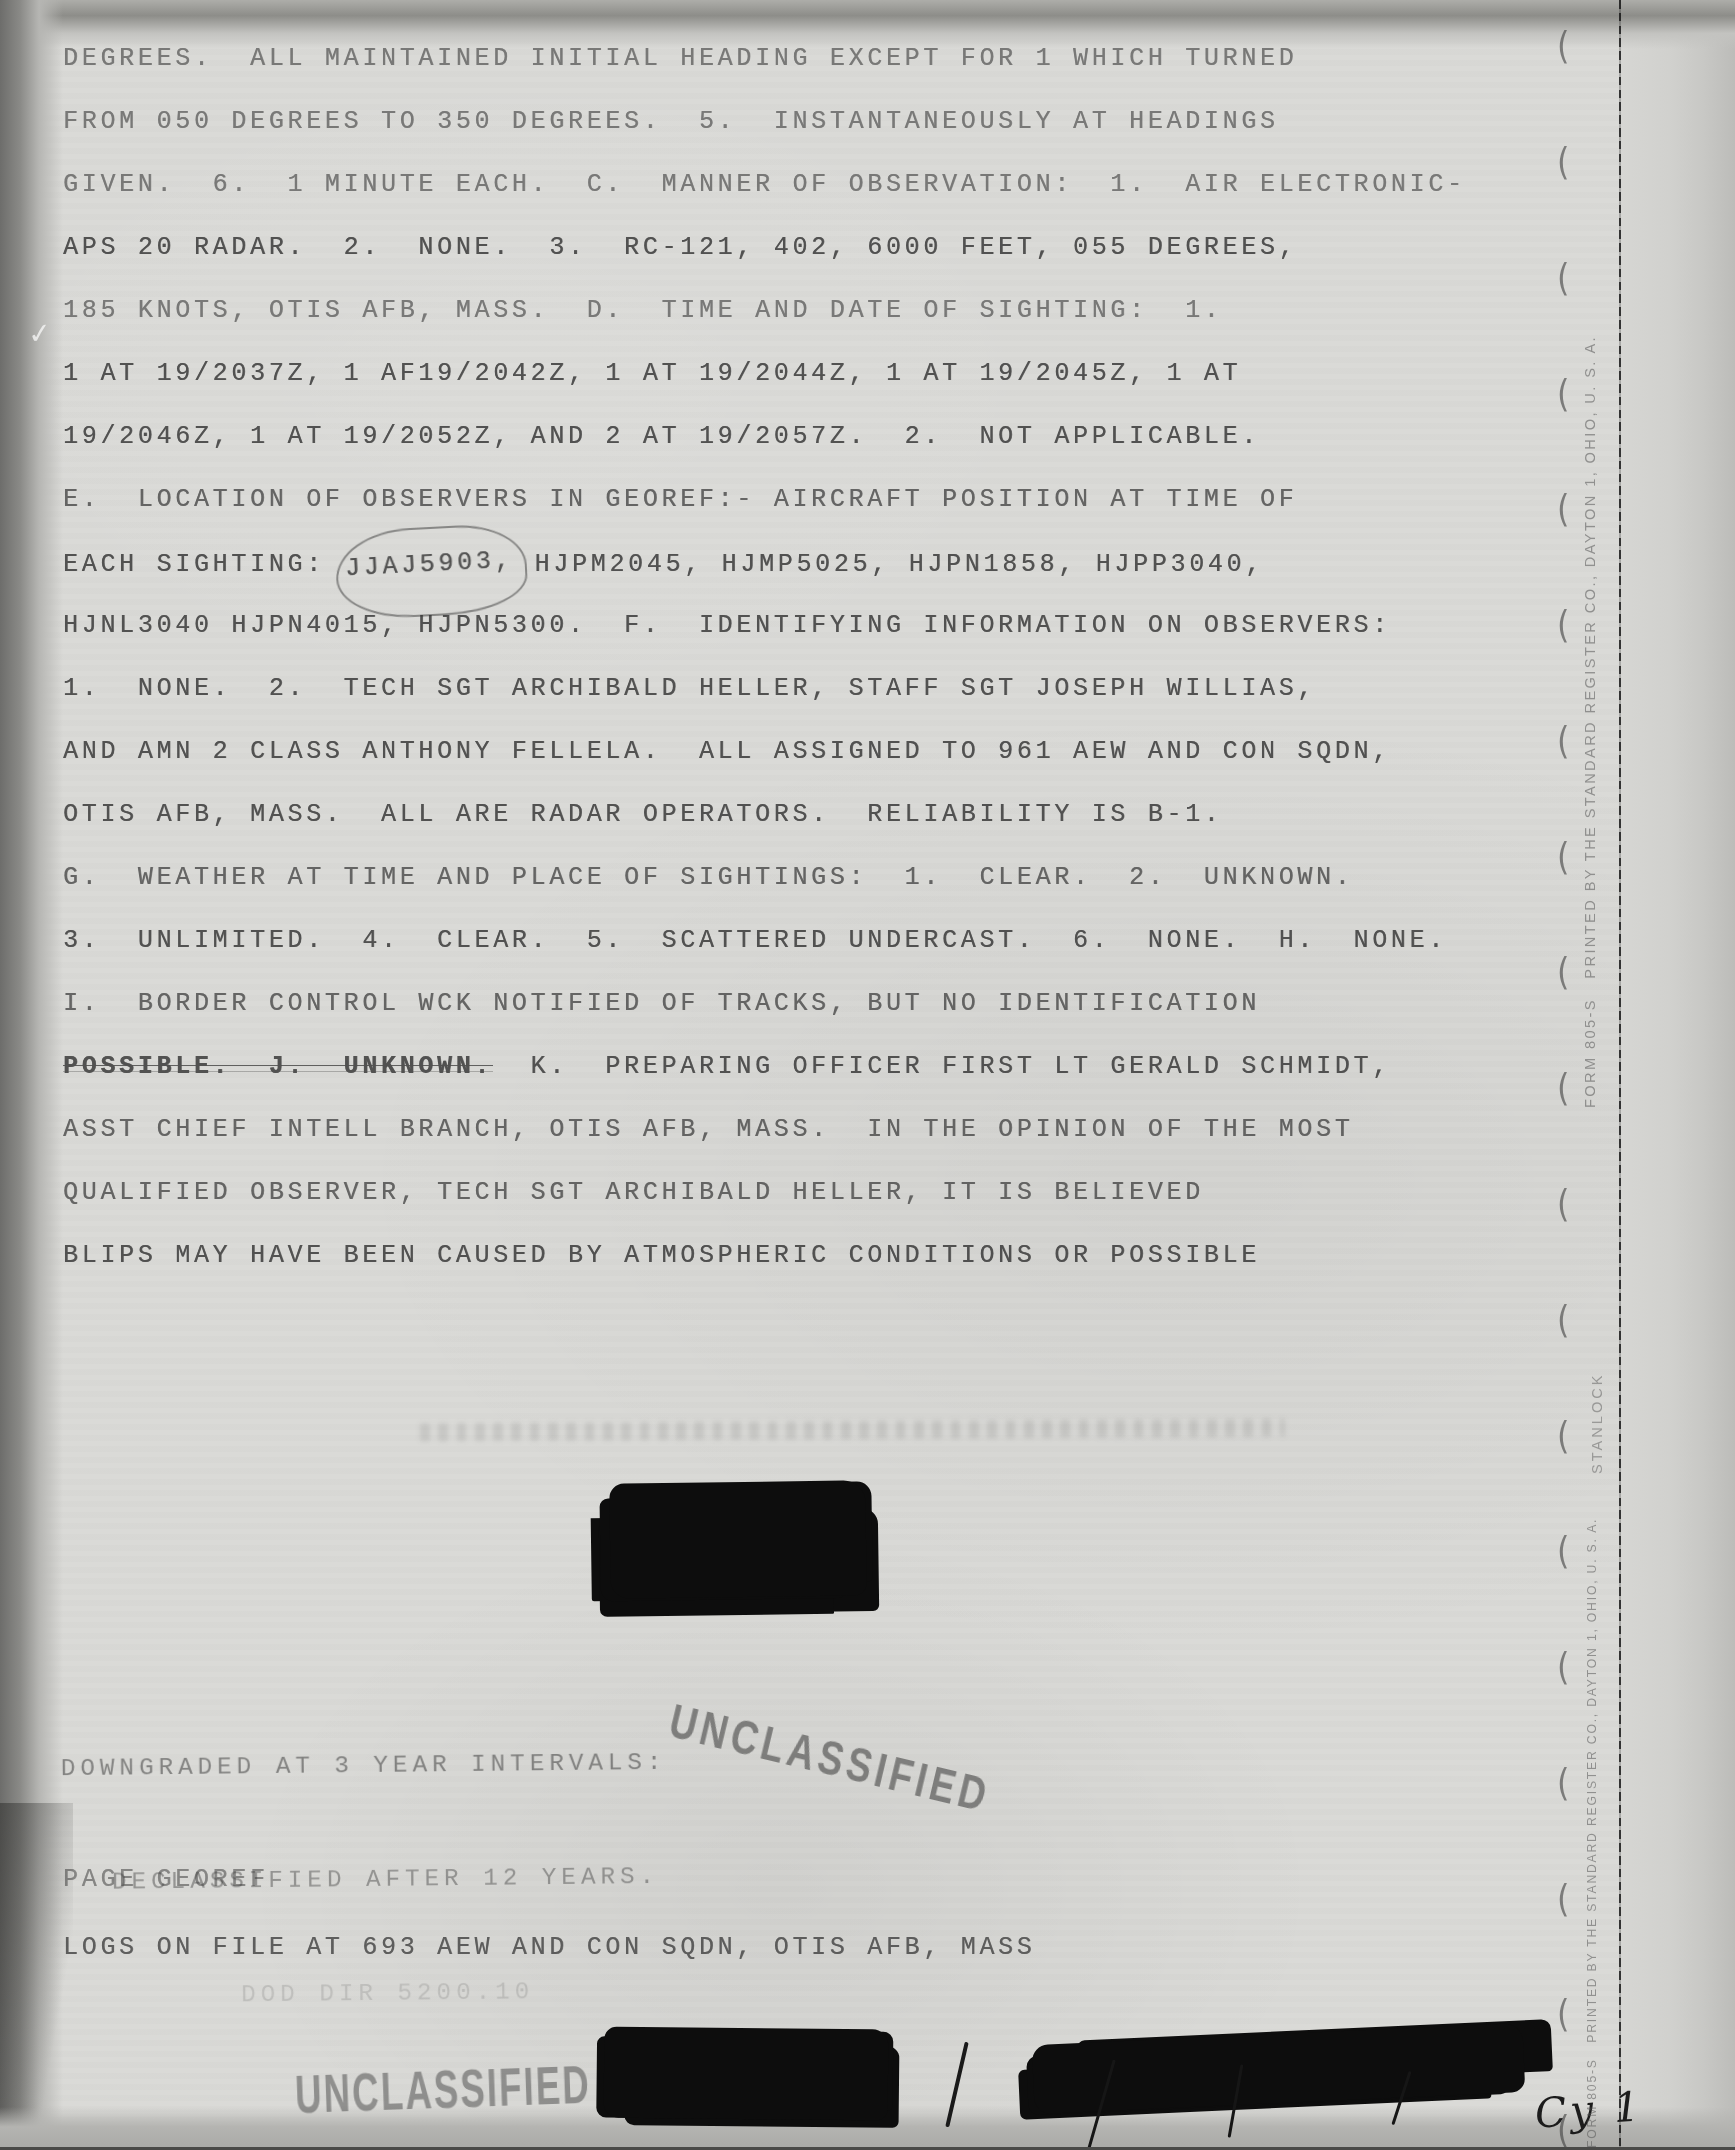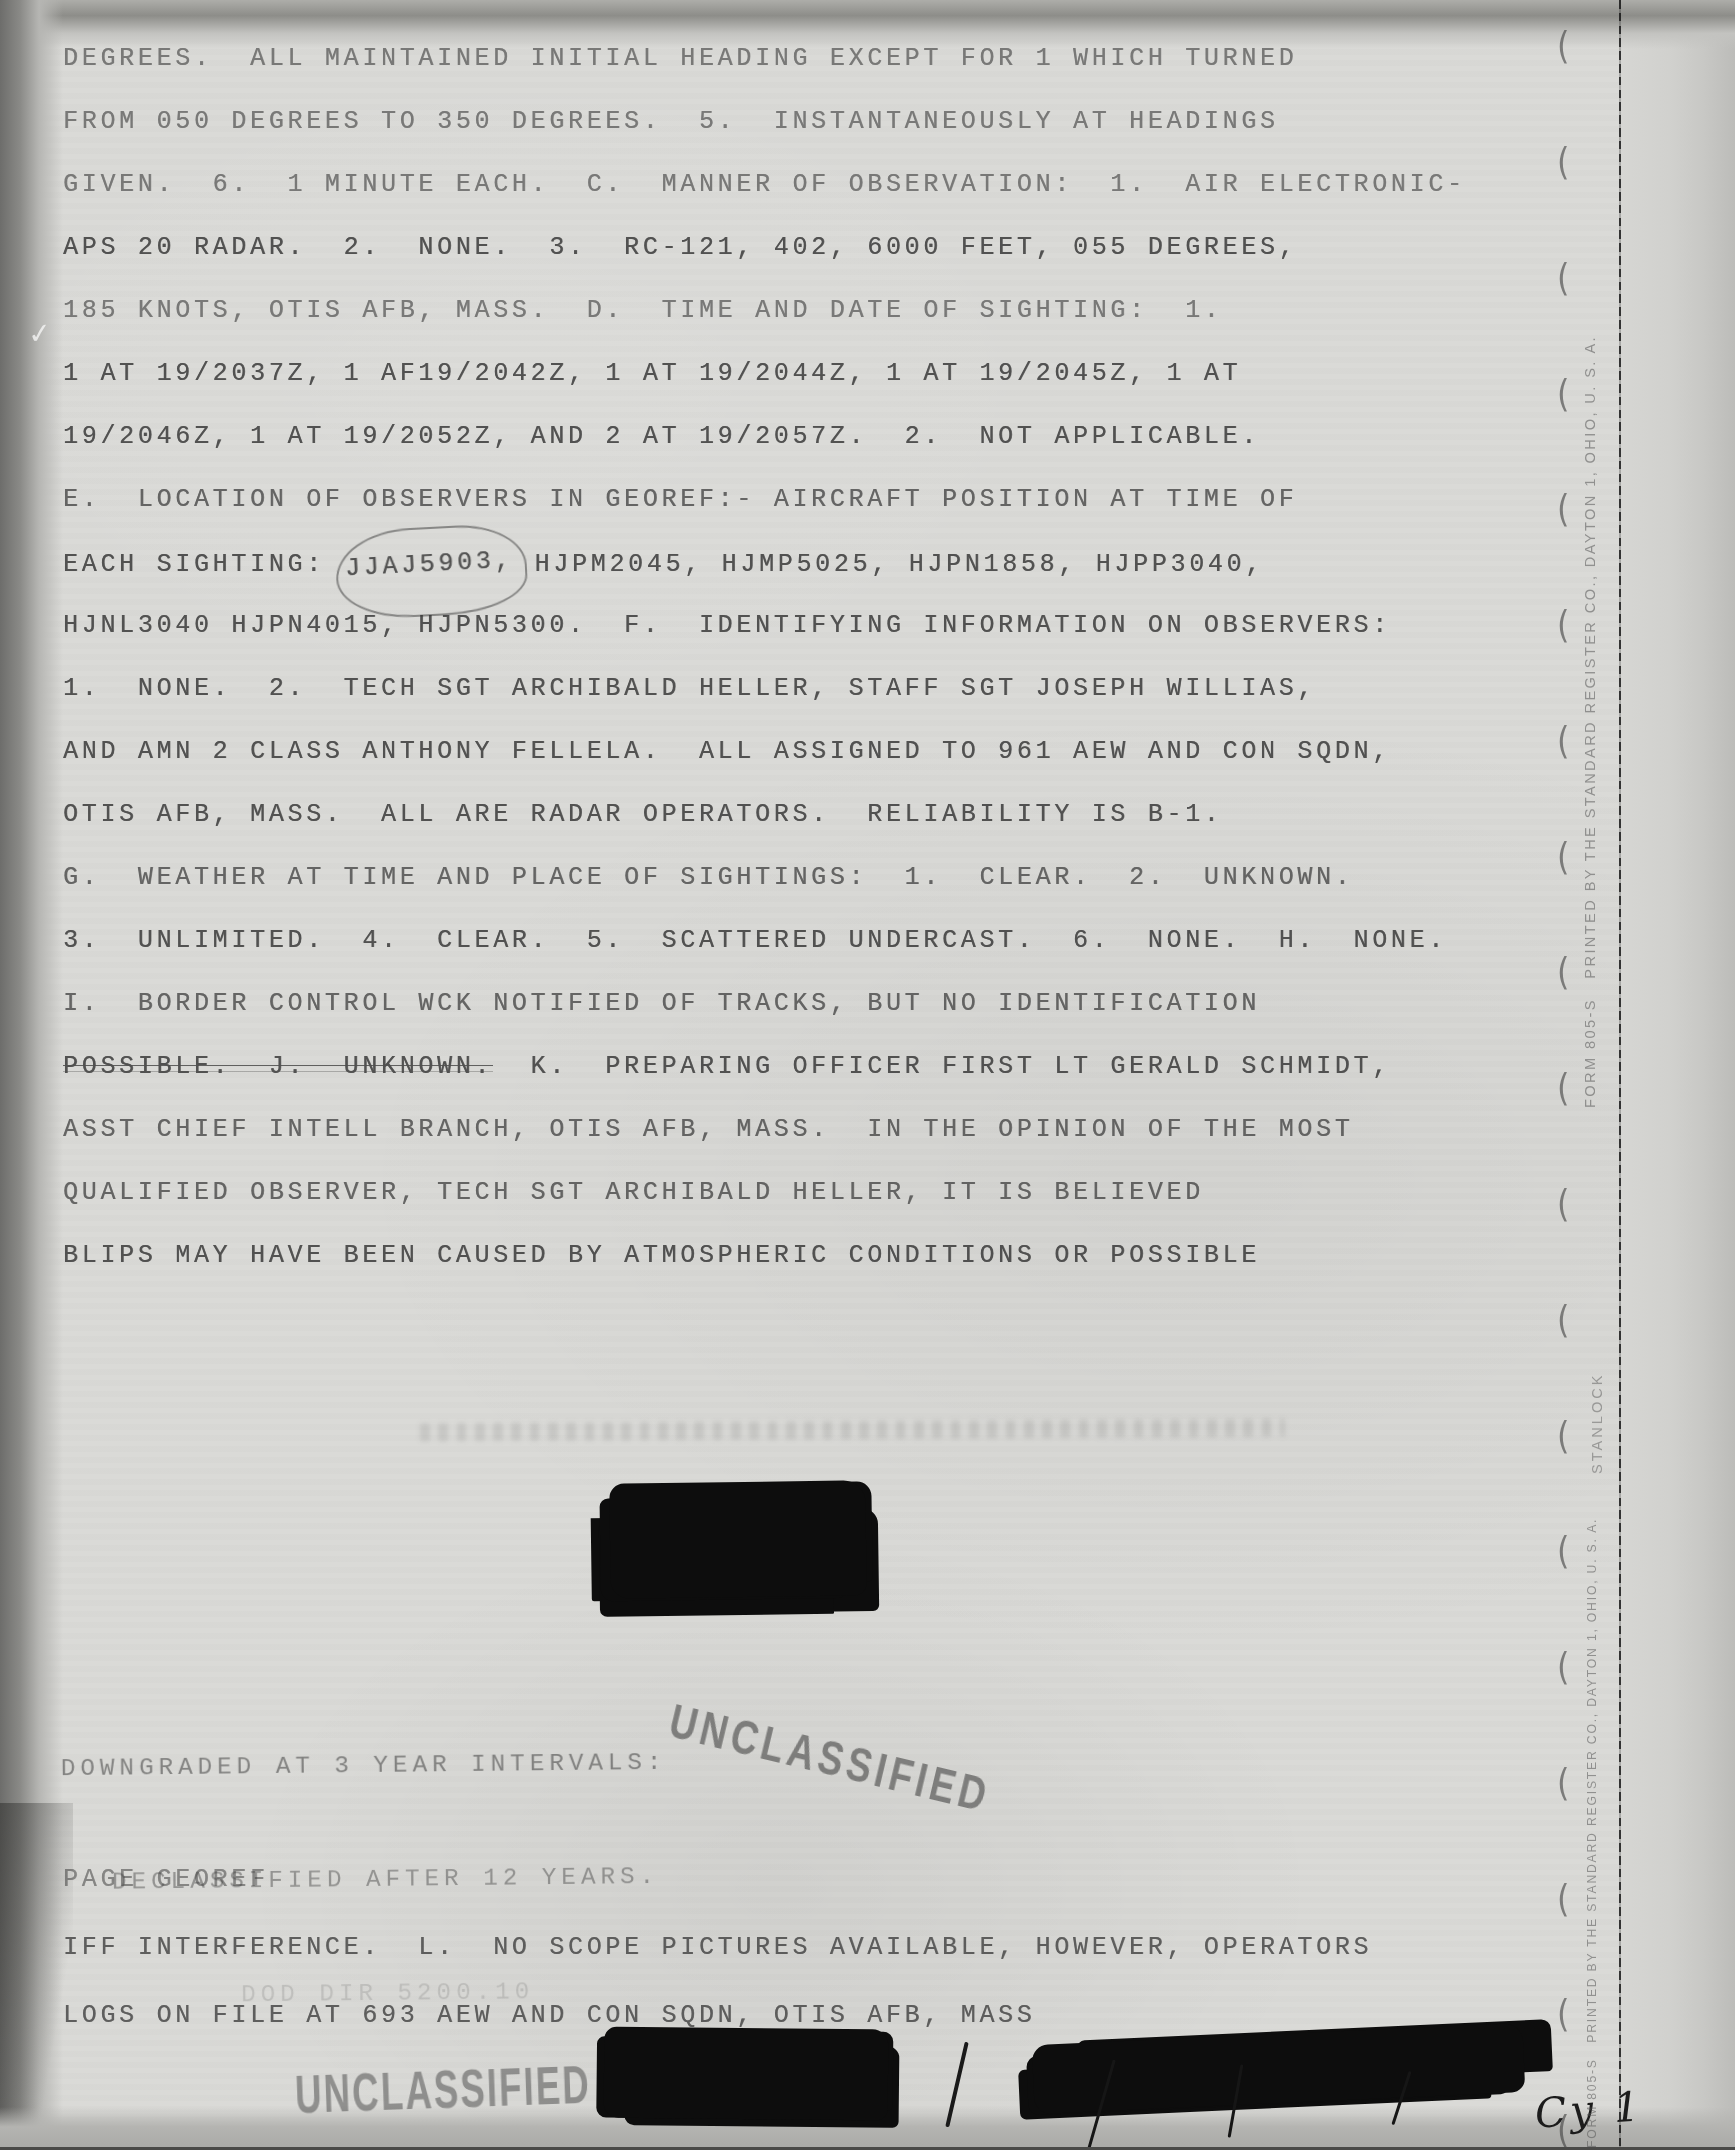--- a/index.html
+++ b/index.html
@@ -43,7 +43,7 @@
 
   .struck{background-image:linear-gradient(to bottom, transparent 44%, rgba(45,45,45,.85) 44%,
     rgba(45,45,45,.85) 50%, transparent 50%, transparent 64%, rgba(45,45,45,.35) 64%,
-    rgba(45,45,45,.35) 68%, transparent 68%);}
+    rgba(45,45,45,.35) 68%, transparent 68%);font-weight:bold;}
   .circled{display:inline-block;border:2.4px solid rgba(52,52,52,.6);
     border-radius:50% 46% 55% 50% / 68% 60% 52% 58%;
     padding:3.7px 11px 18.3px 7.3px;margin:-3.7px -11px -18.3px -7.3px;transform:rotate(-3deg);}

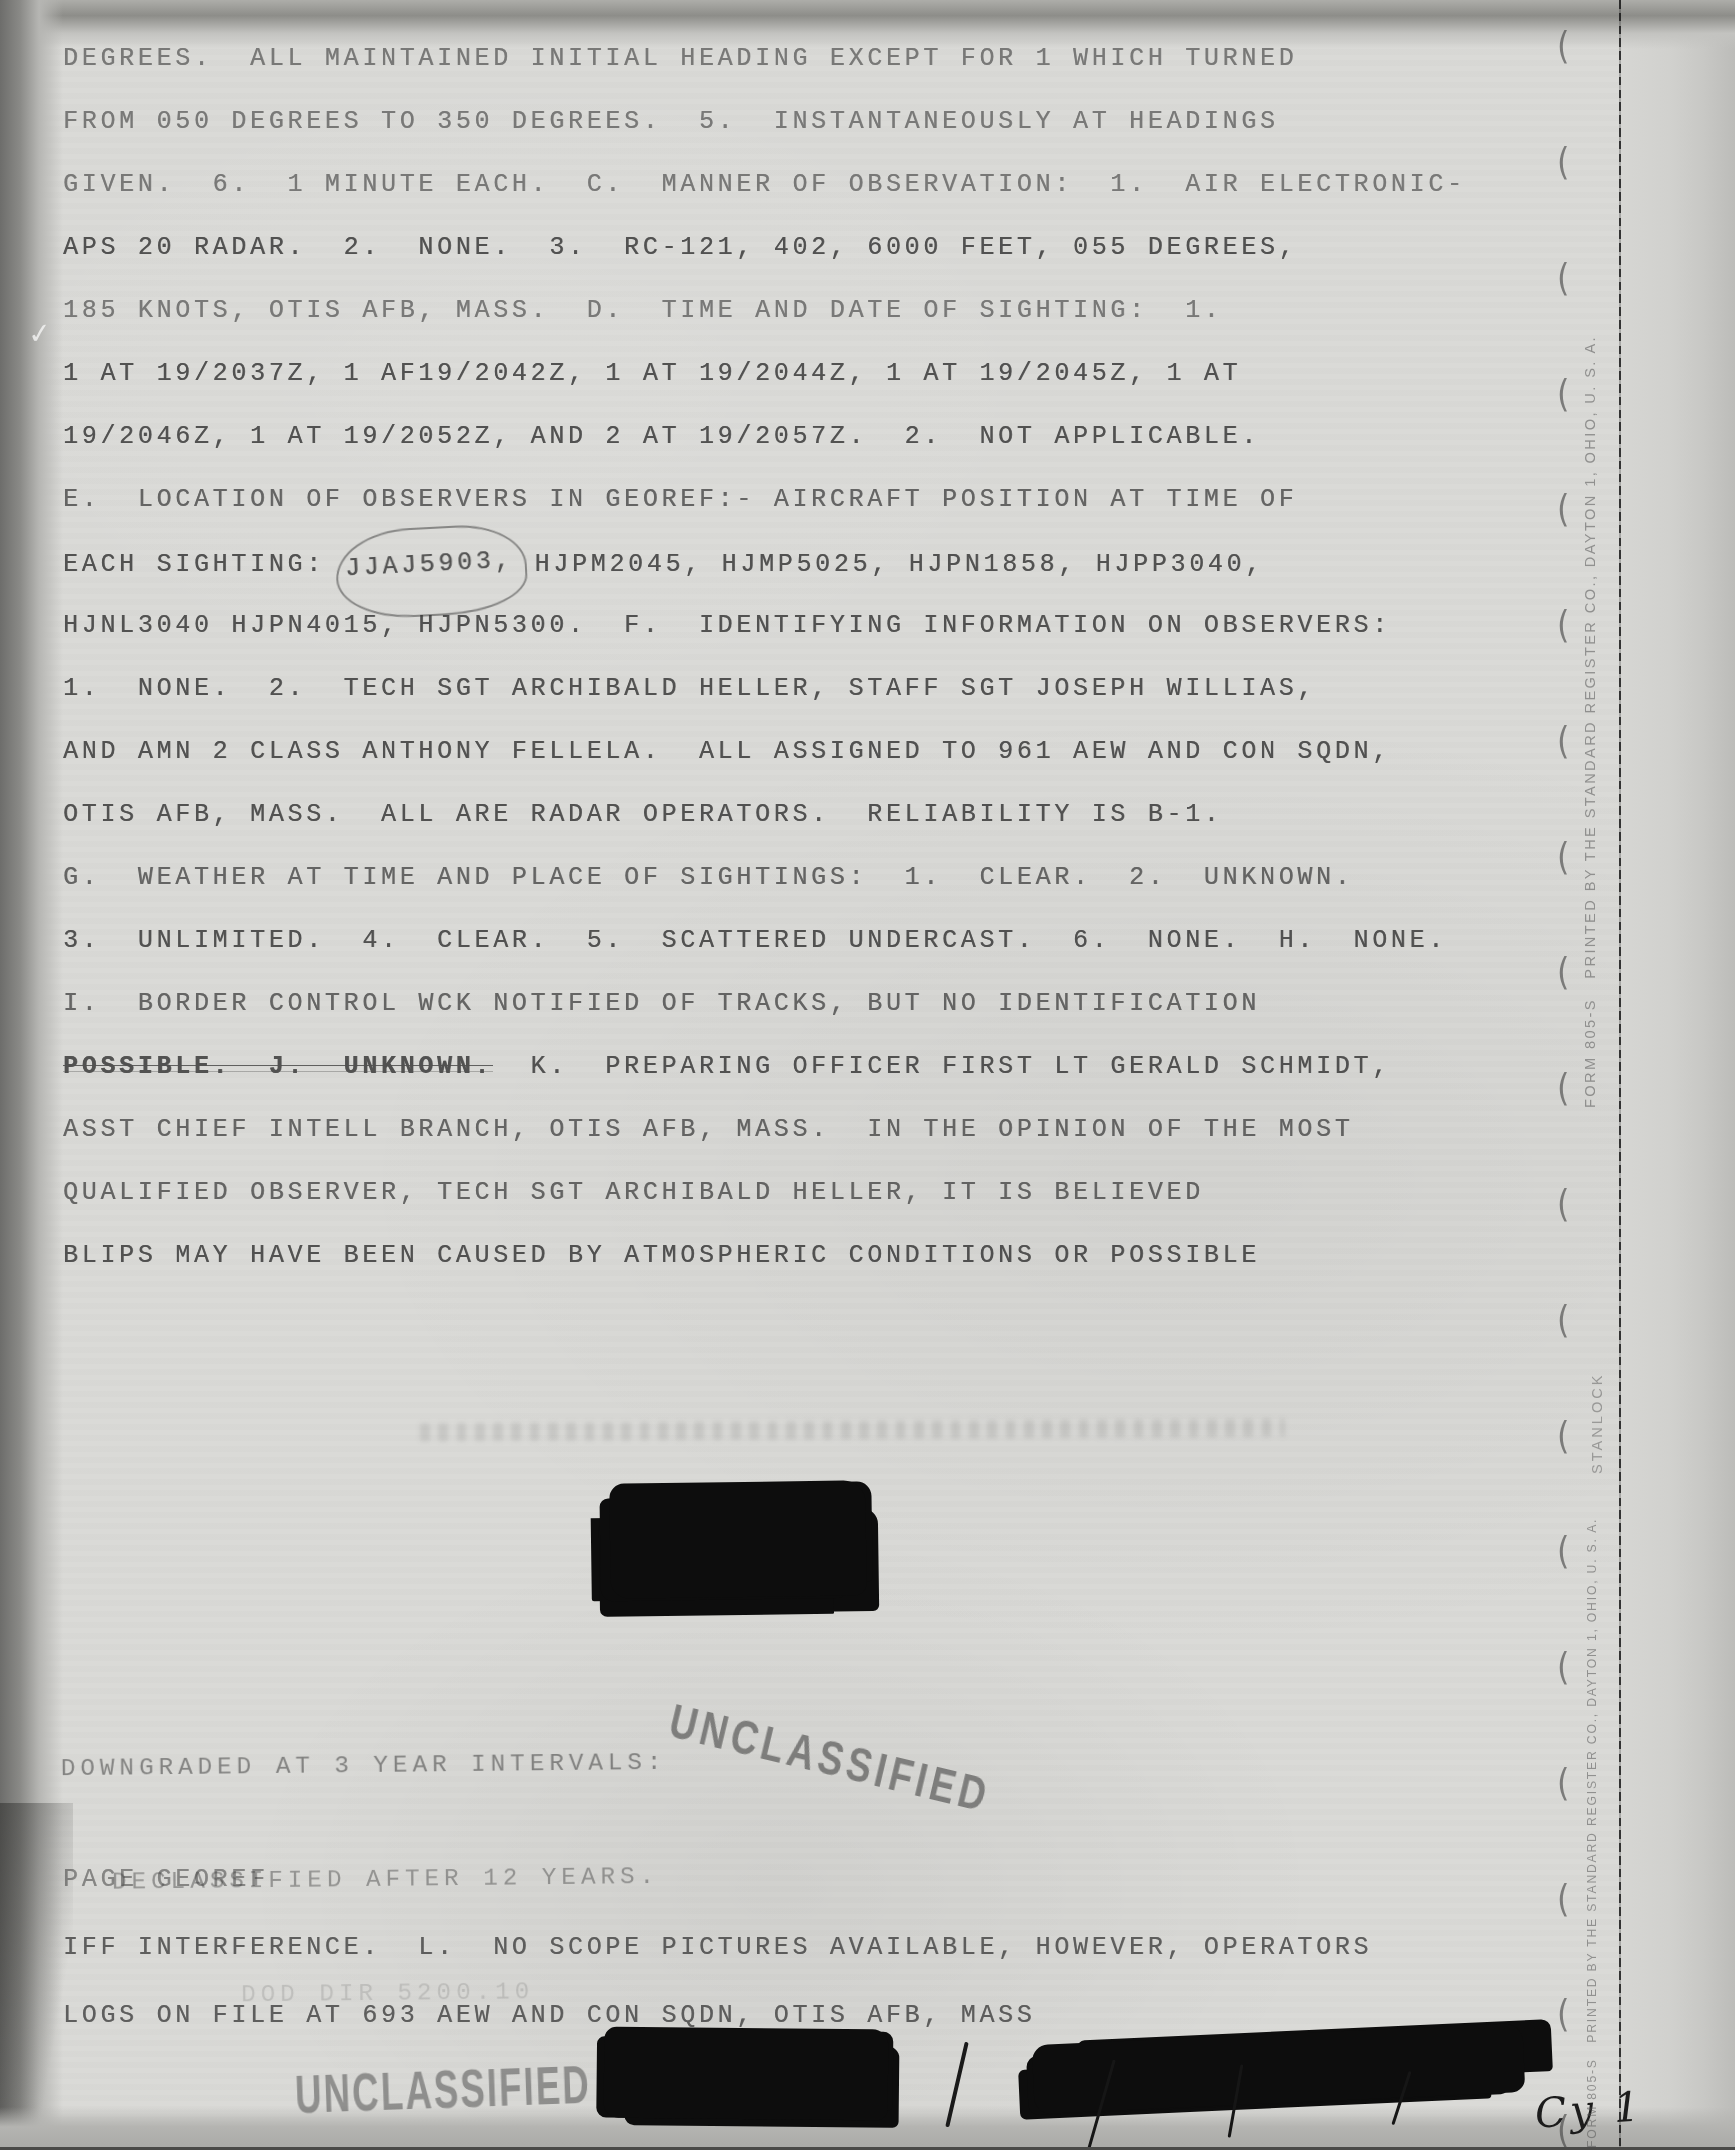--- a/index.html
+++ b/index.html
@@ -109,7 +109,7 @@
   <div id="fold"></div>
 
   <div class="typed-block"><div class="tline"><span>DEGREES.  ALL MAINTAINED INITIAL HEADING EXCEPT FOR 1 WHICH TURNED</span></div><div class="tline"><span>FROM 050 DEGREES TO 350 DEGREES.  5.  INSTANTANEOUSLY AT HEADINGS</span></div><div class="tline"><span>GIVEN.  6.  1 MINUTE EACH.  C.  MANNER OF OBSERVATION:  1.  AIR ELECTRONIC-</span></div><div class="tline"><span>APS 20 RADAR.  2.  NONE.  3.  RC-121, 402, 6000 FEET, 055 DEGREES,</span></div><div class="tline"><span>185 KNOTS, OTIS AFB, MASS.  D.  TIME AND DATE OF SIGHTING:  1.</span></div><div class="tline"><span>1 AT 19/2037Z, 1 AF19/2042Z, 1 AT 19/2044Z, 1 AT 19/2045Z, 1 AT</span></div><div class="tline"><span>19/2046Z, 1 AT 19/2052Z, AND 2 AT 19/2057Z.  2.  NOT APPLICABLE.</span></div><div class="tline"><span>E.  LOCATION OF OBSERVERS IN GEOREF:- AIRCRAFT POSITION AT TIME OF</span></div><div class="tline"><span>EACH SIGHTING: </span><span class="circled">JJAJ5903,</span><span> HJPM2045, HJMP5025, HJPN1858, HJPP3040,</span></div><div class="tline"><span>HJNL3040 HJPN4015, HJPN5300.  F.  IDENTIFYING INFORMATION ON OBSERVERS:</span></div><div class="tline"><span>1.  NONE.  2.  TECH SGT ARCHIBALD HELLER, STAFF SGT JOSEPH WILLIAS,</span></div><div class="tline"><span>AND AMN 2 CLASS ANTHONY FELLELA.  ALL ASSIGNED TO 961 AEW AND CON SQDN,</span></div><div class="tline"><span>OTIS AFB, MASS.  ALL ARE RADAR OPERATORS.  RELIABILITY IS B-1.</span></div><div class="tline"><span>G.  WEATHER AT TIME AND PLACE OF SIGHTINGS:  1.  CLEAR.  2.  UNKNOWN.</span></div><div class="tline"><span>3.  UNLIMITED.  4.  CLEAR.  5.  SCATTERED UNDERCAST.  6.  NONE.  H.  NONE.</span></div><div class="tline"><span>I.  BORDER CONTROL WCK NOTIFIED OF TRACKS, BUT NO IDENTIFICATION</span></div><div class="tline"><span class="struck">POSSIBLE.  J.  UNKNOWN.</span><span>  K.  PREPARING OFFICER FIRST LT GERALD SCHMIDT,</span></div><div class="tline"><span>ASST CHIEF INTELL BRANCH, OTIS AFB, MASS.  IN THE OPINION OF THE MOST</span></div><div class="tline"><span>QUALIFIED OBSERVER, TECH SGT ARCHIBALD HELLER, IT IS BELIEVED</span></div><div class="tline"><span>BLIPS MAY HAVE BEEN CAUSED BY ATMOSPHERIC CONDITIONS OR POSSIBLE</span></div></div>
-  <div class="typed-footer"><div class="fline"><span>PAGE GEOREF</span></div><div class="fline"><span>IFF INTERFERENCE.  L.  NO SCOPE PICTURES AVAILABLE, HOWEVER, OPERATORS</span></div><div class="fline"><span>LOGS ON FILE AT 693 AEW AND CON SQDN, OTIS AFB, MASS</span></div></div>
+  <div class="typed-footer"><div class="fline"><span>PAGE GEOREF</span></div><div class="fline"><span>LOGS ON FILE AT 693 AEW AND CON SQDN, OTIS AFB, MASS</span></div></div>
 
   <div id="ghost"></div>
 

